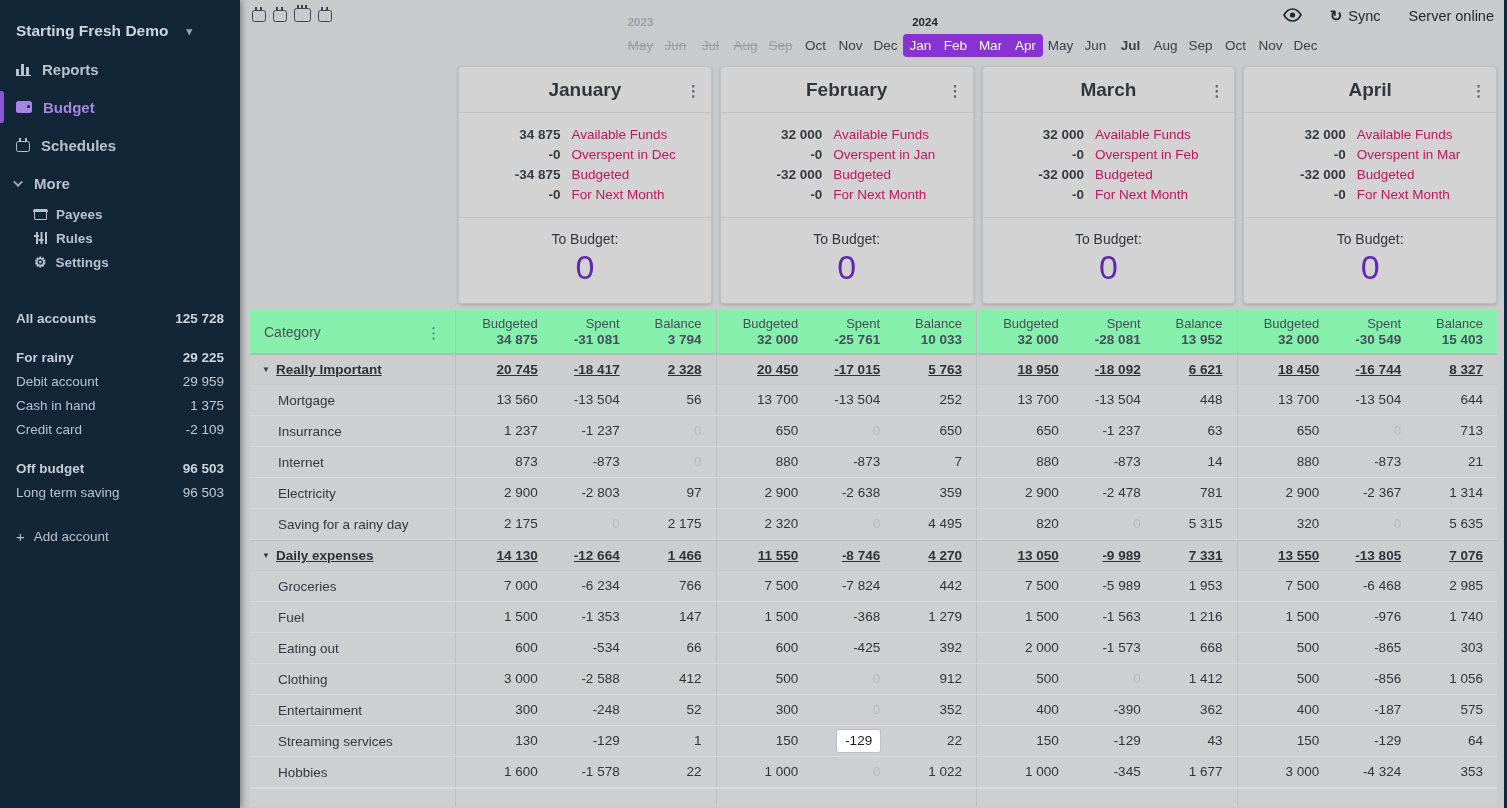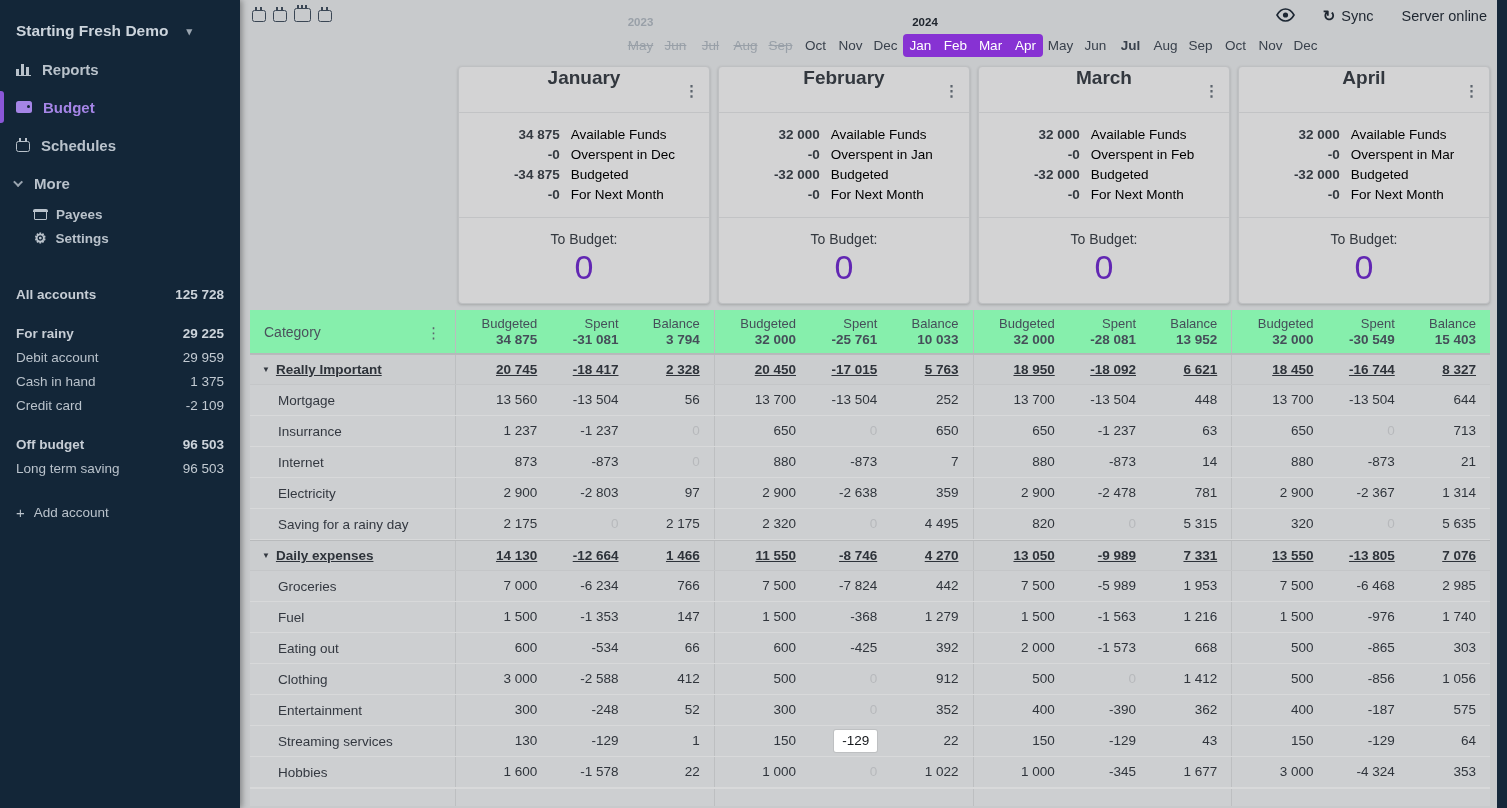--- a/index.html
+++ b/index.html
@@ -58,7 +58,7 @@
     font-size:13.5px; color:#b9c2cb; cursor:pointer; }
   .plus { font-size:15px; }
   
-  .main { flex:1; margin-right:10px; background:#c8cacc; position:relative; min-width:0; height:808px; }
+  .main { flex:1; margin-right:3px; background:#c8cacc; position:relative; min-width:0; height:808px; }
   .header { position:relative; height:64px; }
   .cal-group { position:absolute; left:12px; top:8px; display:flex; gap:7px; align-items:flex-end; }
   .cal-btn { width:14px; height:12px; border:1.8px solid #3a4654; border-radius:2.5px; position:relative; cursor:pointer; }

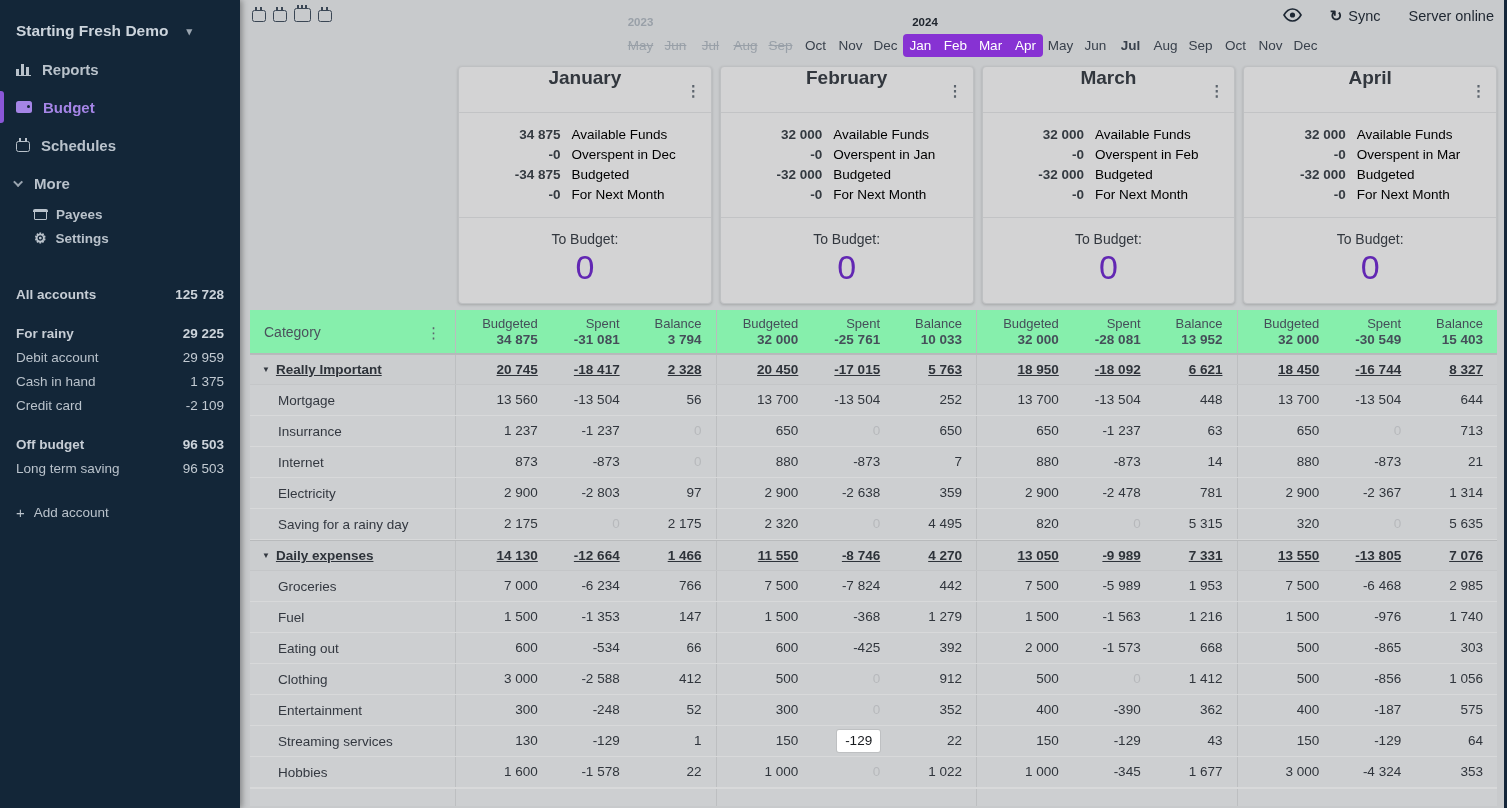--- a/index.html
+++ b/index.html
@@ -87,7 +87,7 @@
   .cards { display:flex; gap:8px; margin:2px 7px 0 218px; }
   .card { flex:1; background:#d3d3d4; border:1px solid #bec0c2; border-radius:4px;
     box-shadow:0 1px 3px rgba(0,0,0,.18); height:238px; display:flex; flex-direction:column; }
-  .card-title { height:46px; flex:none; display:flex; align-items:flex-start; justify-content:center;
+  .card-title { height:46px; flex:none; display:flex; align-items:center; justify-content:center;
     position:relative; border-bottom:1px solid #c2c3c5; font-size:19px; font-weight:700; color:#32373e; }
   .kebab { position:absolute; right:10px; top:50%; transform:translateY(-50%);
     color:#5c646d; font-size:15px; cursor:pointer; line-height:1; }

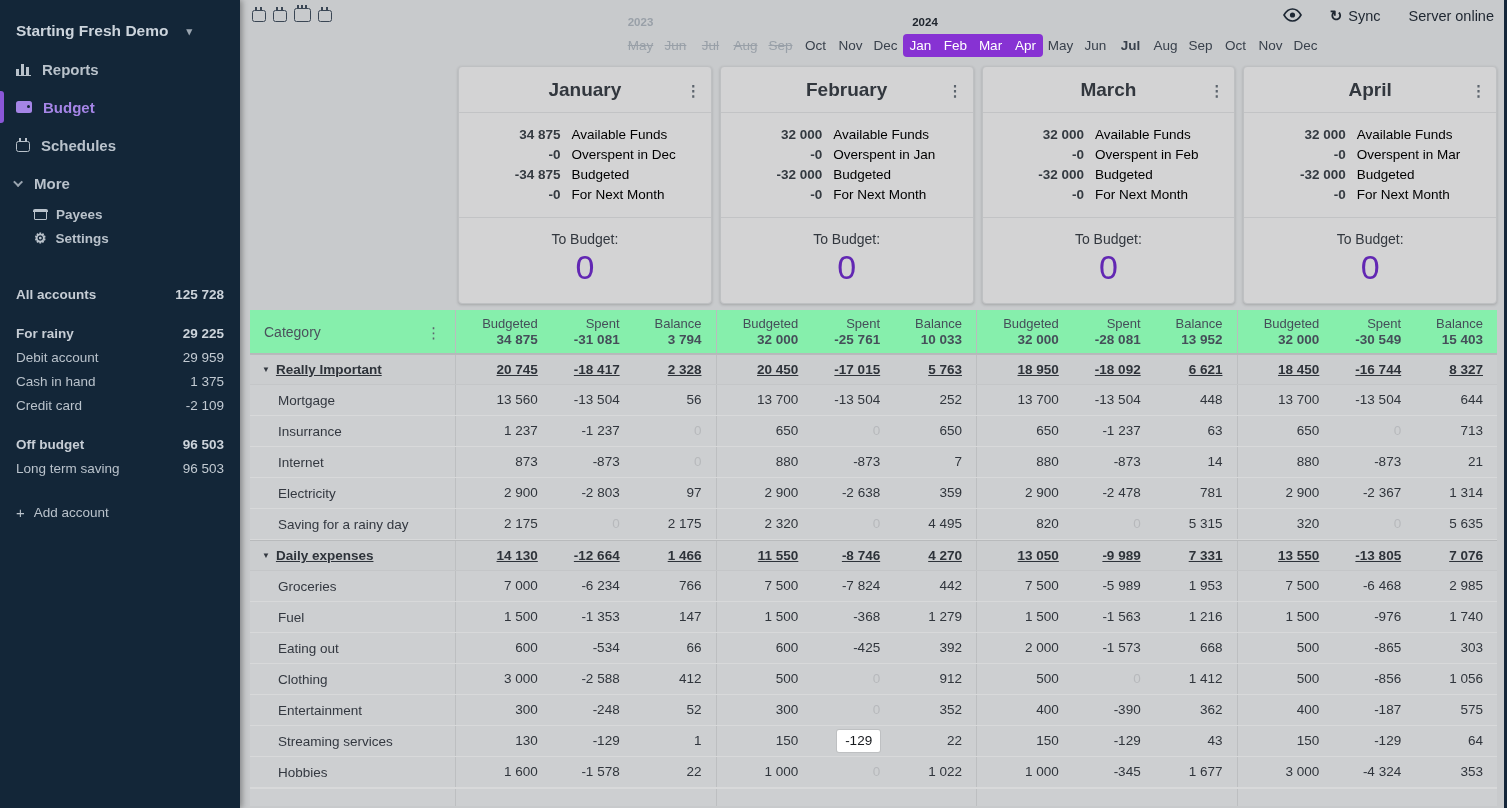--- a/index.html
+++ b/index.html
@@ -94,7 +94,7 @@
   .card-summary { padding:11px 14px 13px; border-bottom:1px solid #c2c3c5; }
   .sum-row { display:flex; align-items:center; height:20px; font-size:13.5px; }
   .sum-val { width:44%; text-align:right; font-weight:700; color:#343a41; padding-right:11px; }
-  .sum-label { color:#000000; }
+  .sum-label { color:#be185d; }
   .card-tobudget { flex:1; display:flex; flex-direction:column; align-items:center; padding-top:13px; cursor:pointer; }
   .tb-label { font-size:14px; color:#32373e; }
   .tb-value { font-size:34px; color:#6227b3; margin-top:1px; }

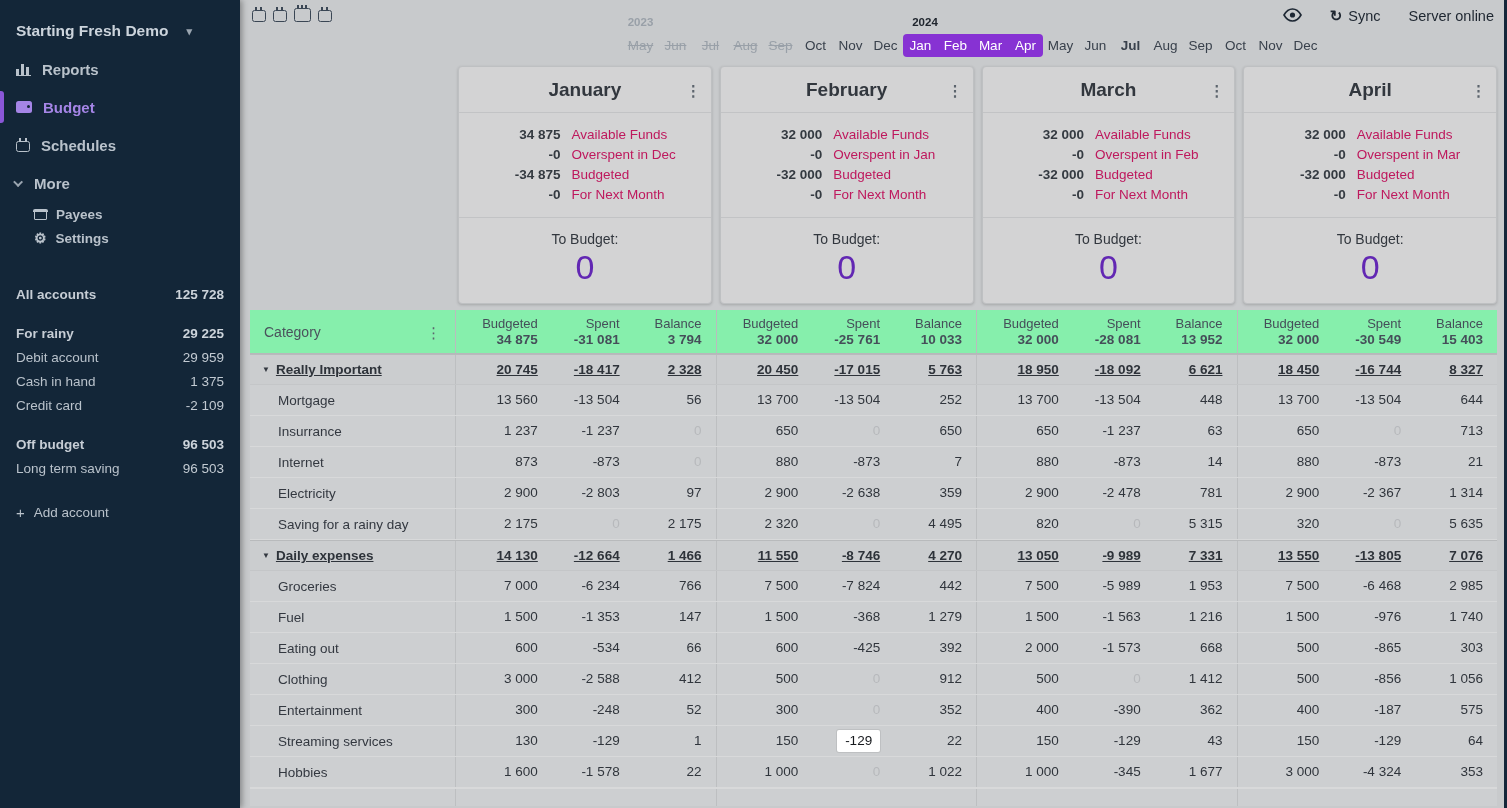--- a/index.html
+++ b/index.html
@@ -158,6 +158,10 @@
     <span>Payees</span>
   </div>
   <div class="sub-item">
+    <span class="icon-sliders"></span>
+    <span>Rules</span>
+  </div>
+  <div class="sub-item">
     <span class="icon-gear">⚙</span>
     <span>Settings</span>
   </div>

